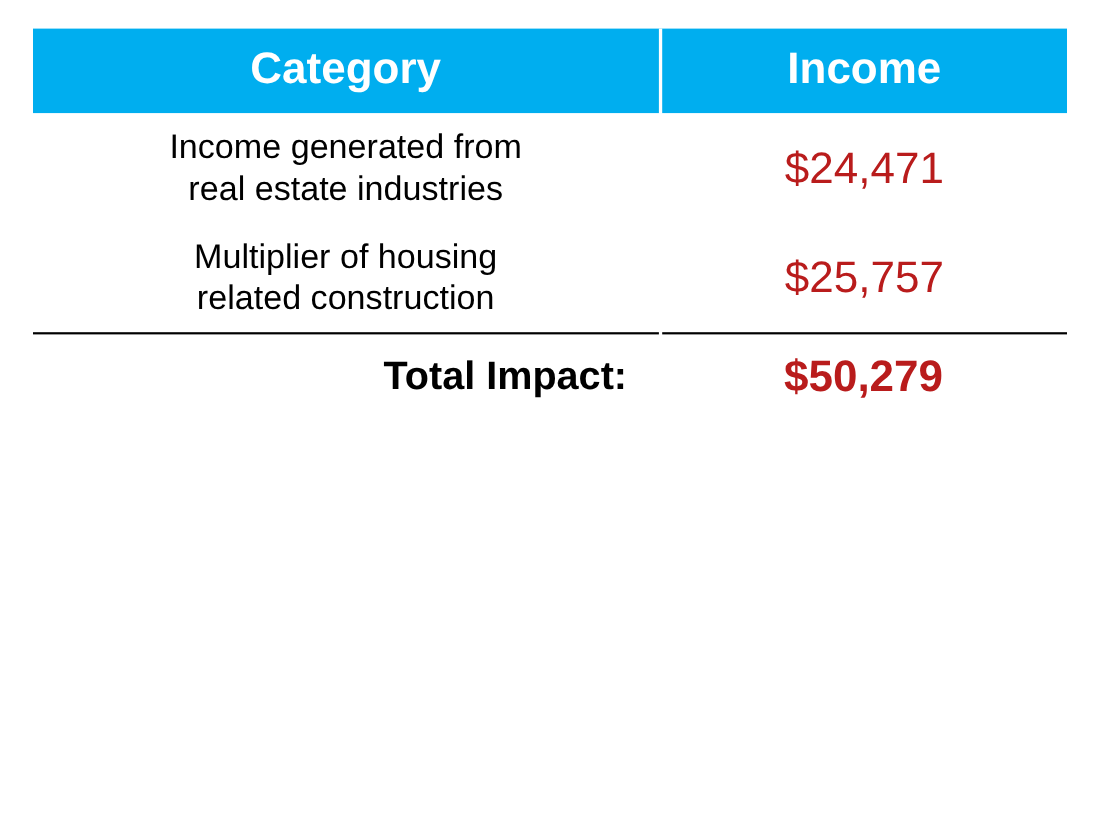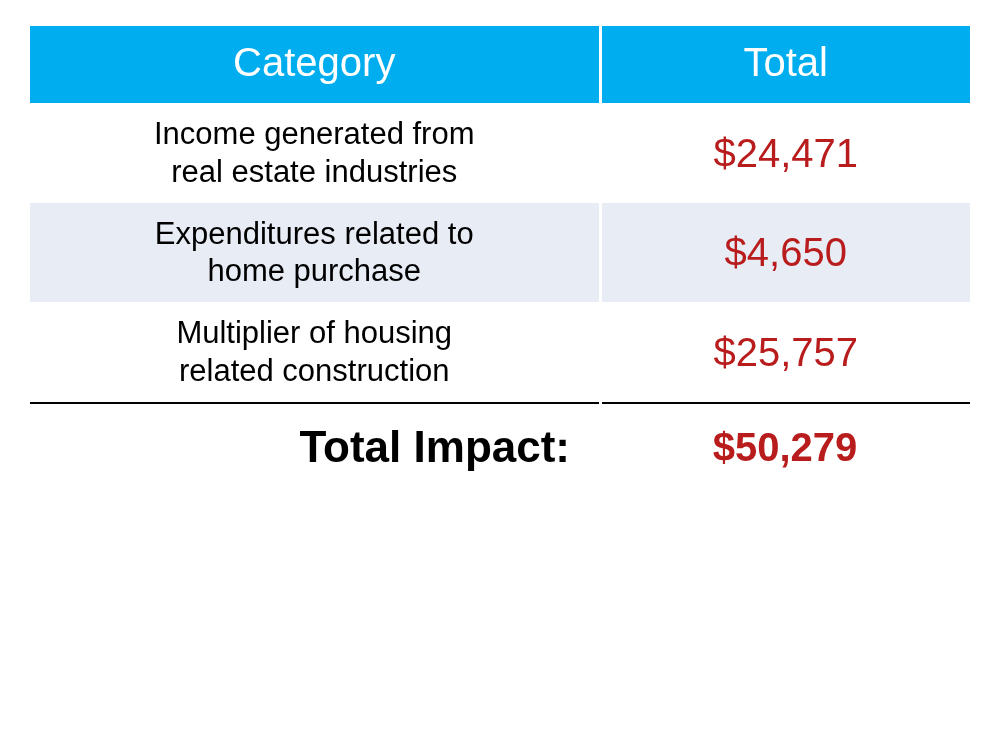--- a/index.html
+++ b/index.html
@@ -38,7 +38,7 @@
   thead th {
     background: #00AEEF;
     color: #ffffff;
-    font-weight: normal;
+    font-weight: bold;
     font-size: 40px;
     padding: 14px 10px 18px 10px;
     text-align: center;

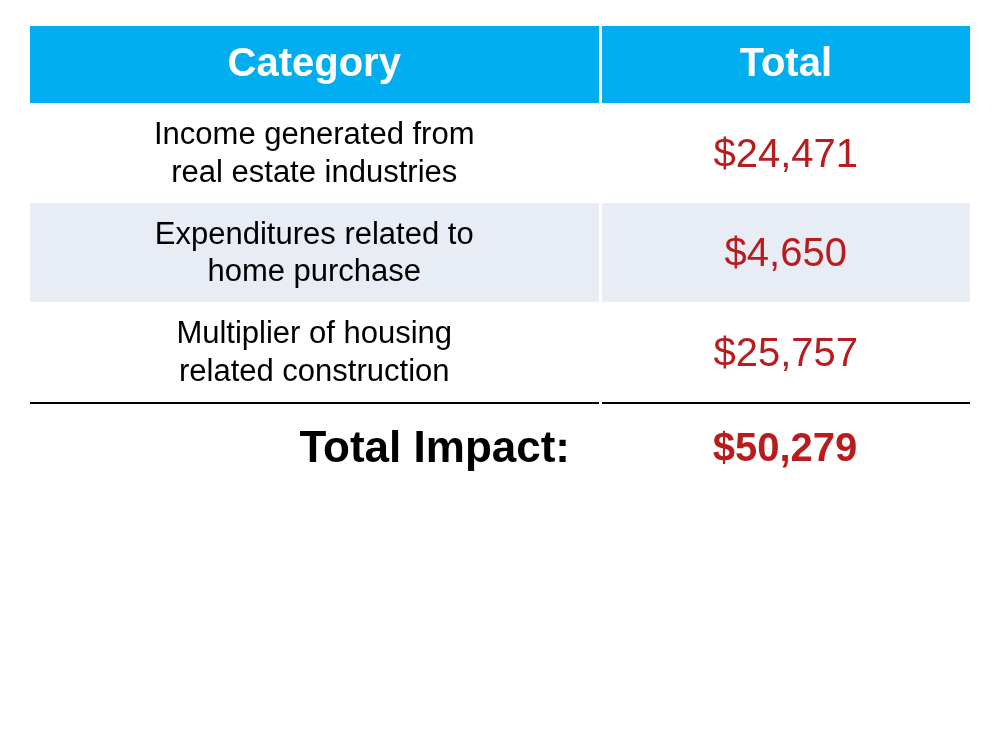--- a/index.html
+++ b/index.html
@@ -116,7 +116,7 @@
       <thead>
         <tr>
           <th class="th-category">Category</th>
-          <th class="th-amount">Total</th>
+          <th class="th-amount">Income</th>
         </tr>
       </thead>
       <tbody>

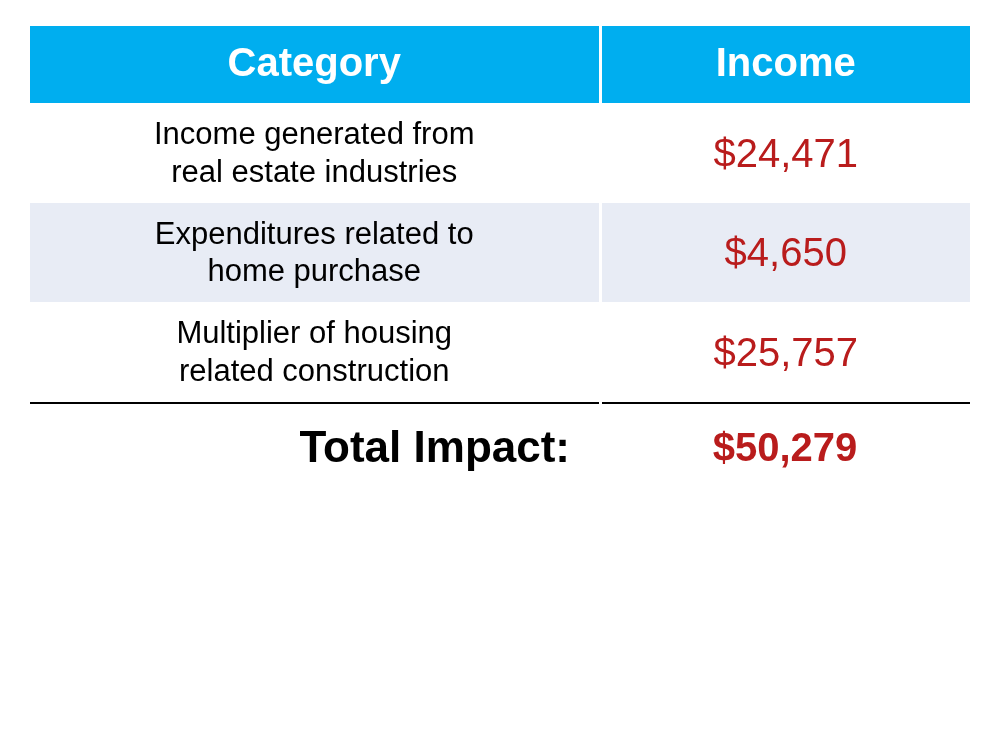--- a/index.html
+++ b/index.html
@@ -127,13 +127,6 @@
           </td>
           <td class="cell-amount">$24,471</td>
         </tr>
-        <tr class="row-even row-2">
-          <td class="cell-category">
-            <span class="line1">Expenditures related to</span>
-            <span class="line2">home purchase</span>
-          </td>
-          <td class="cell-amount">$4,650</td>
-        </tr>
         <tr class="row-odd row-3">
           <td class="cell-category">
             <span class="line1">Multiplier of housing</span>

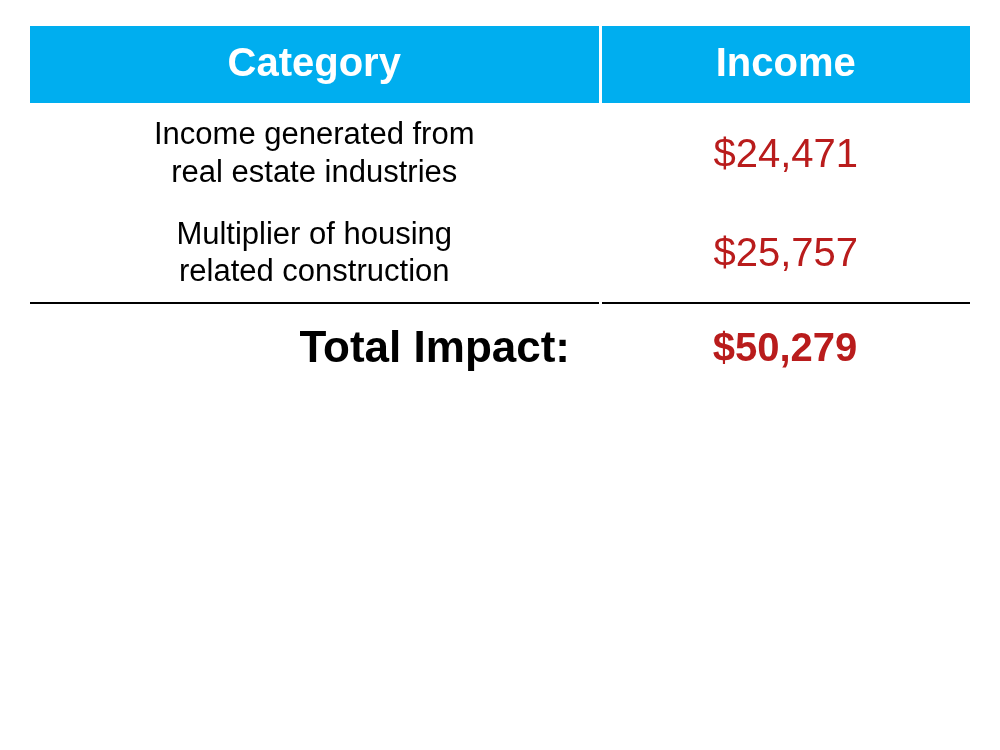--- a/index.html
+++ b/index.html
@@ -92,7 +92,7 @@
 
   tbody tr.total-row td.cell-category {
     text-align: right;
-    font-size: 44px;
+    font-size: 36px;
     padding-right: 30px;
     border-right: none;
   }

